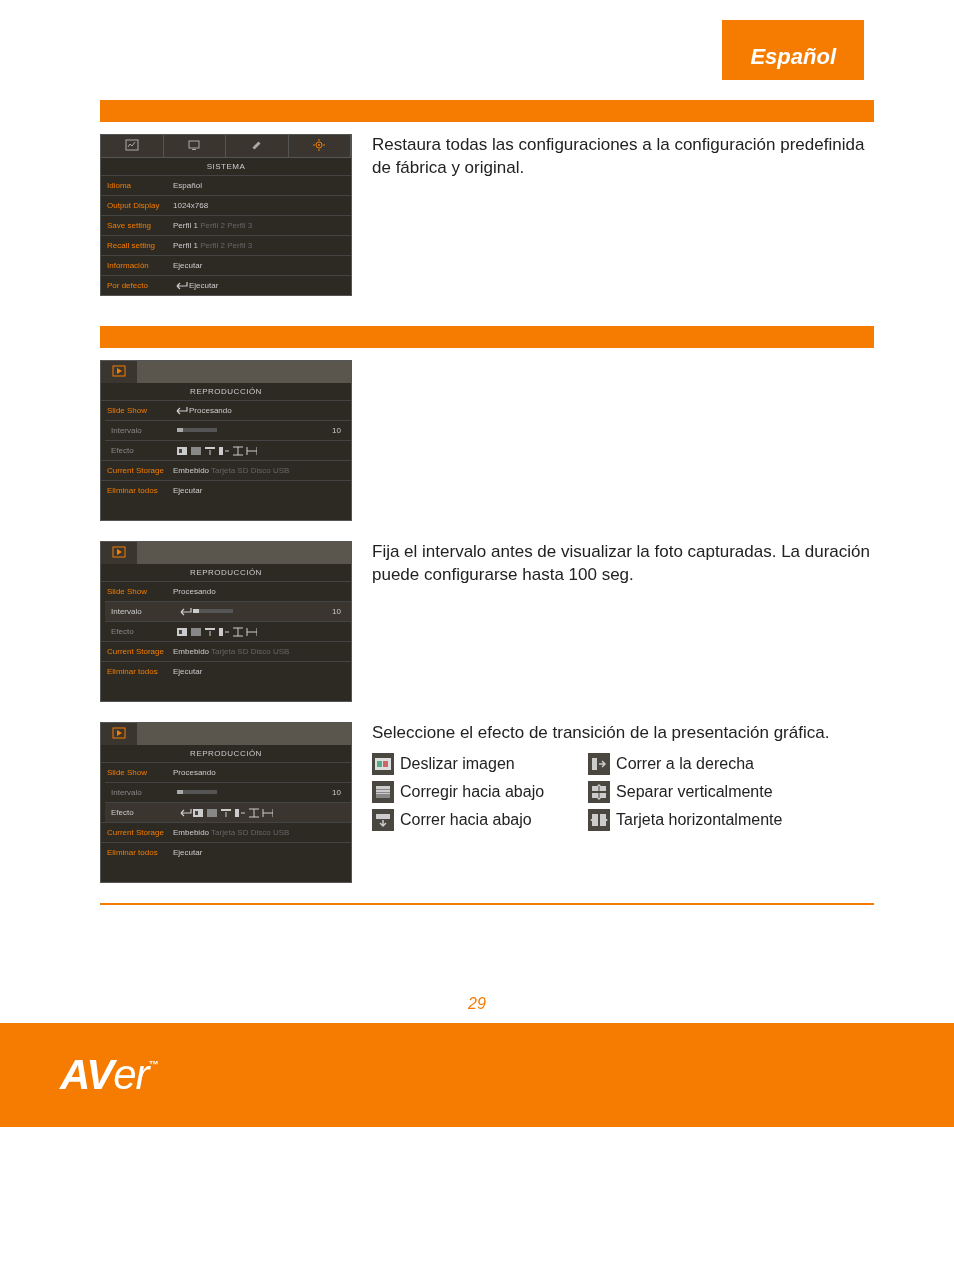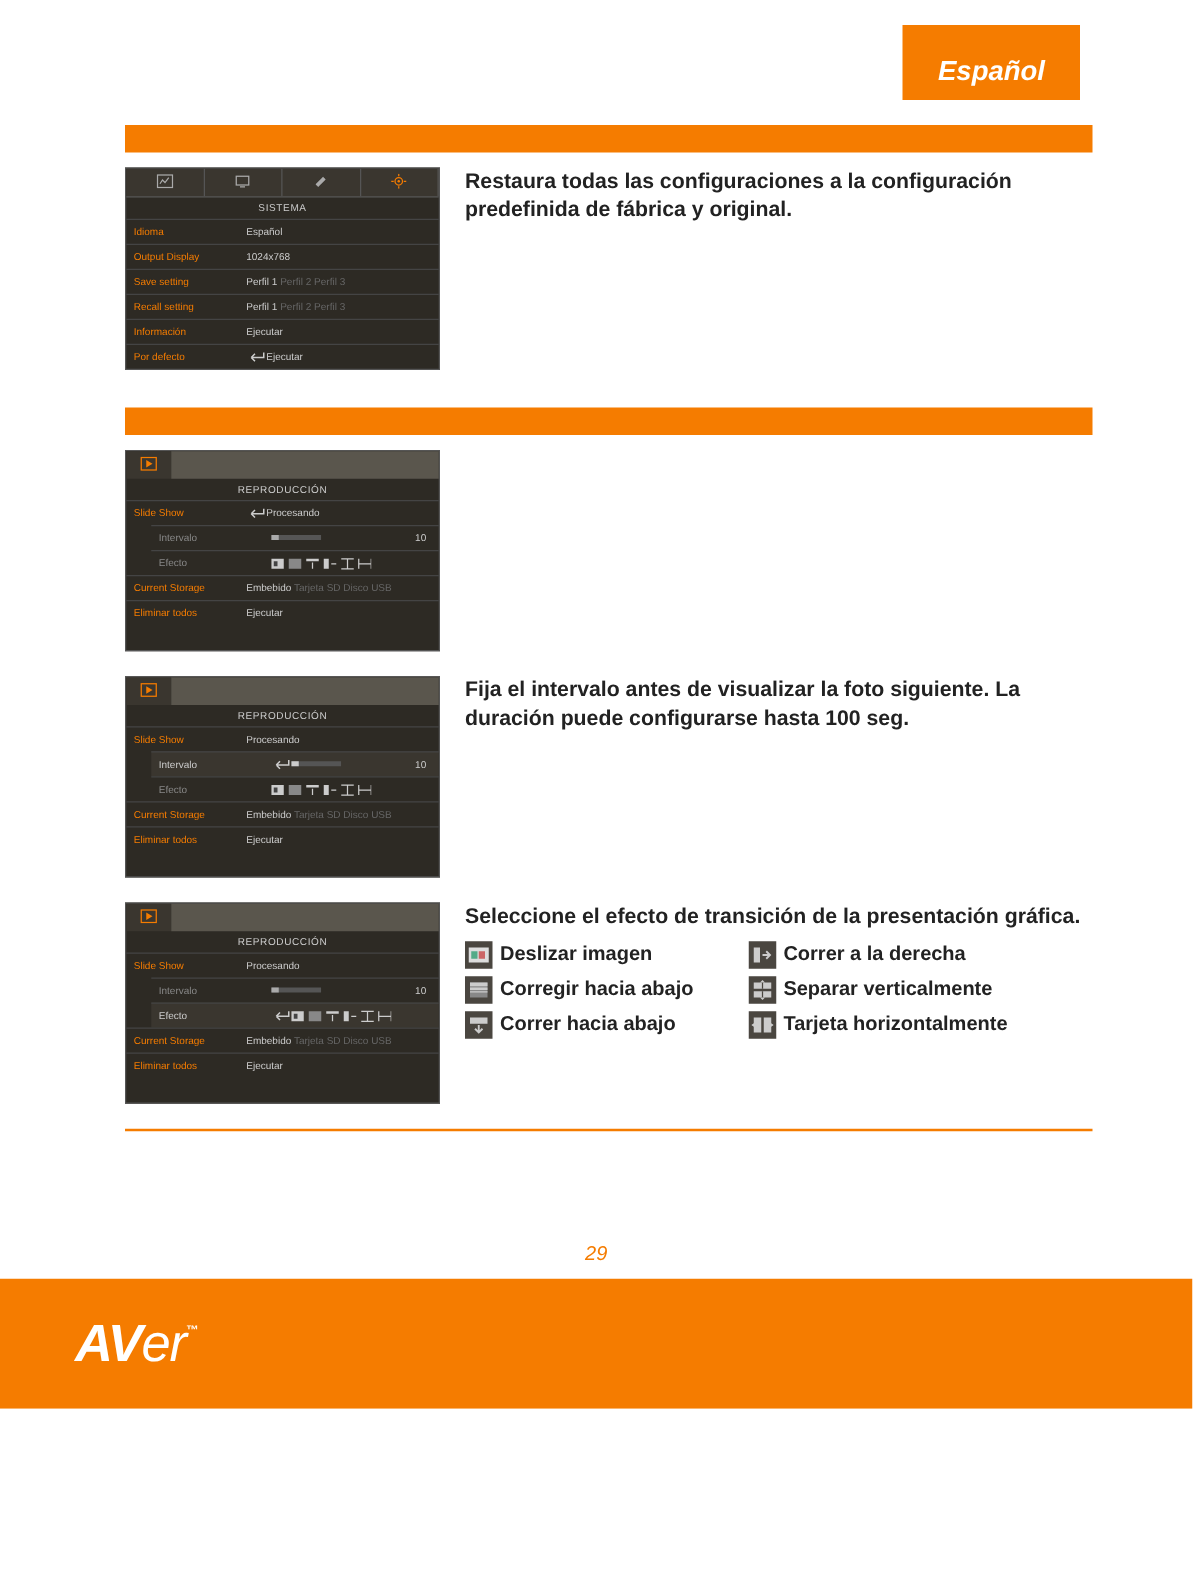--- a/index.html
+++ b/index.html
@@ -96,7 +96,6 @@
     font-size: 17px;
     color: #222;
     line-height: 1.35;
-    font-weight: bold;
   }
   .effect-icons {
     display: flex;

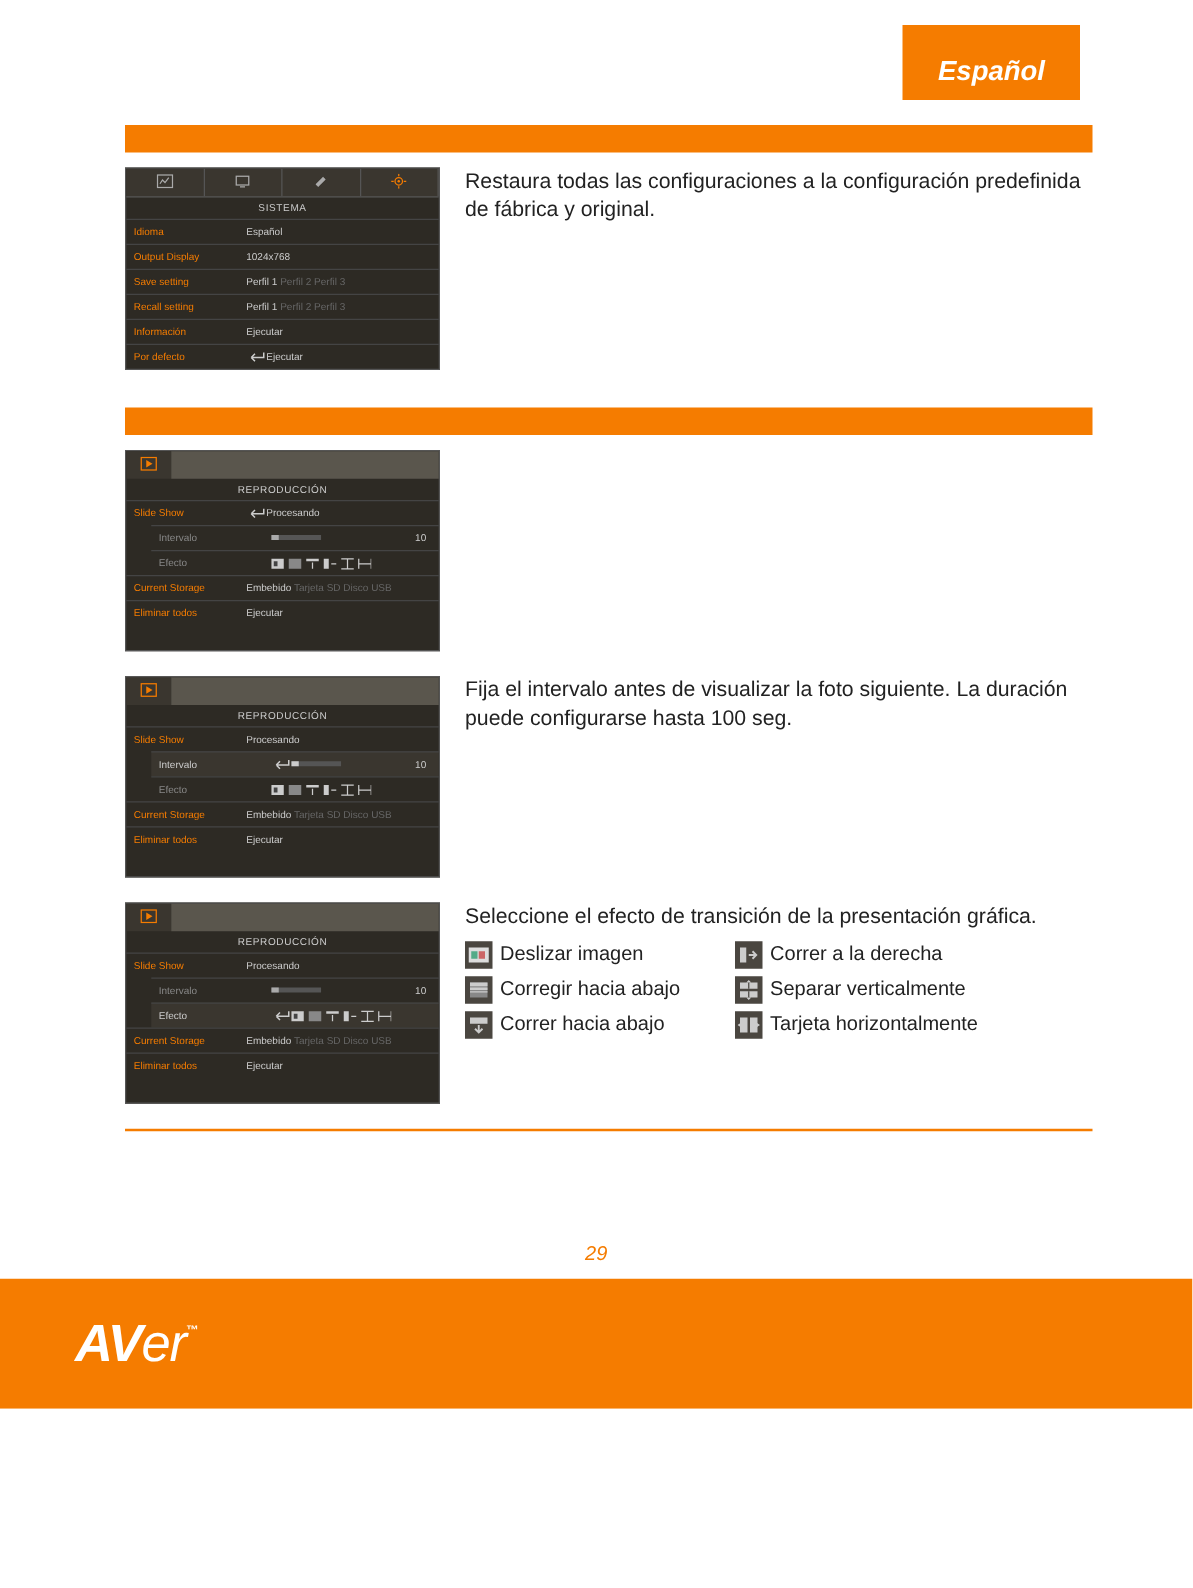--- a/index.html
+++ b/index.html
@@ -79,7 +79,7 @@
     min-height: 13px;
   }
   .setting-label {
-    width: 90px;
+    width: 66px;
     color: #f57c00;
     font-size: 8px;
   }

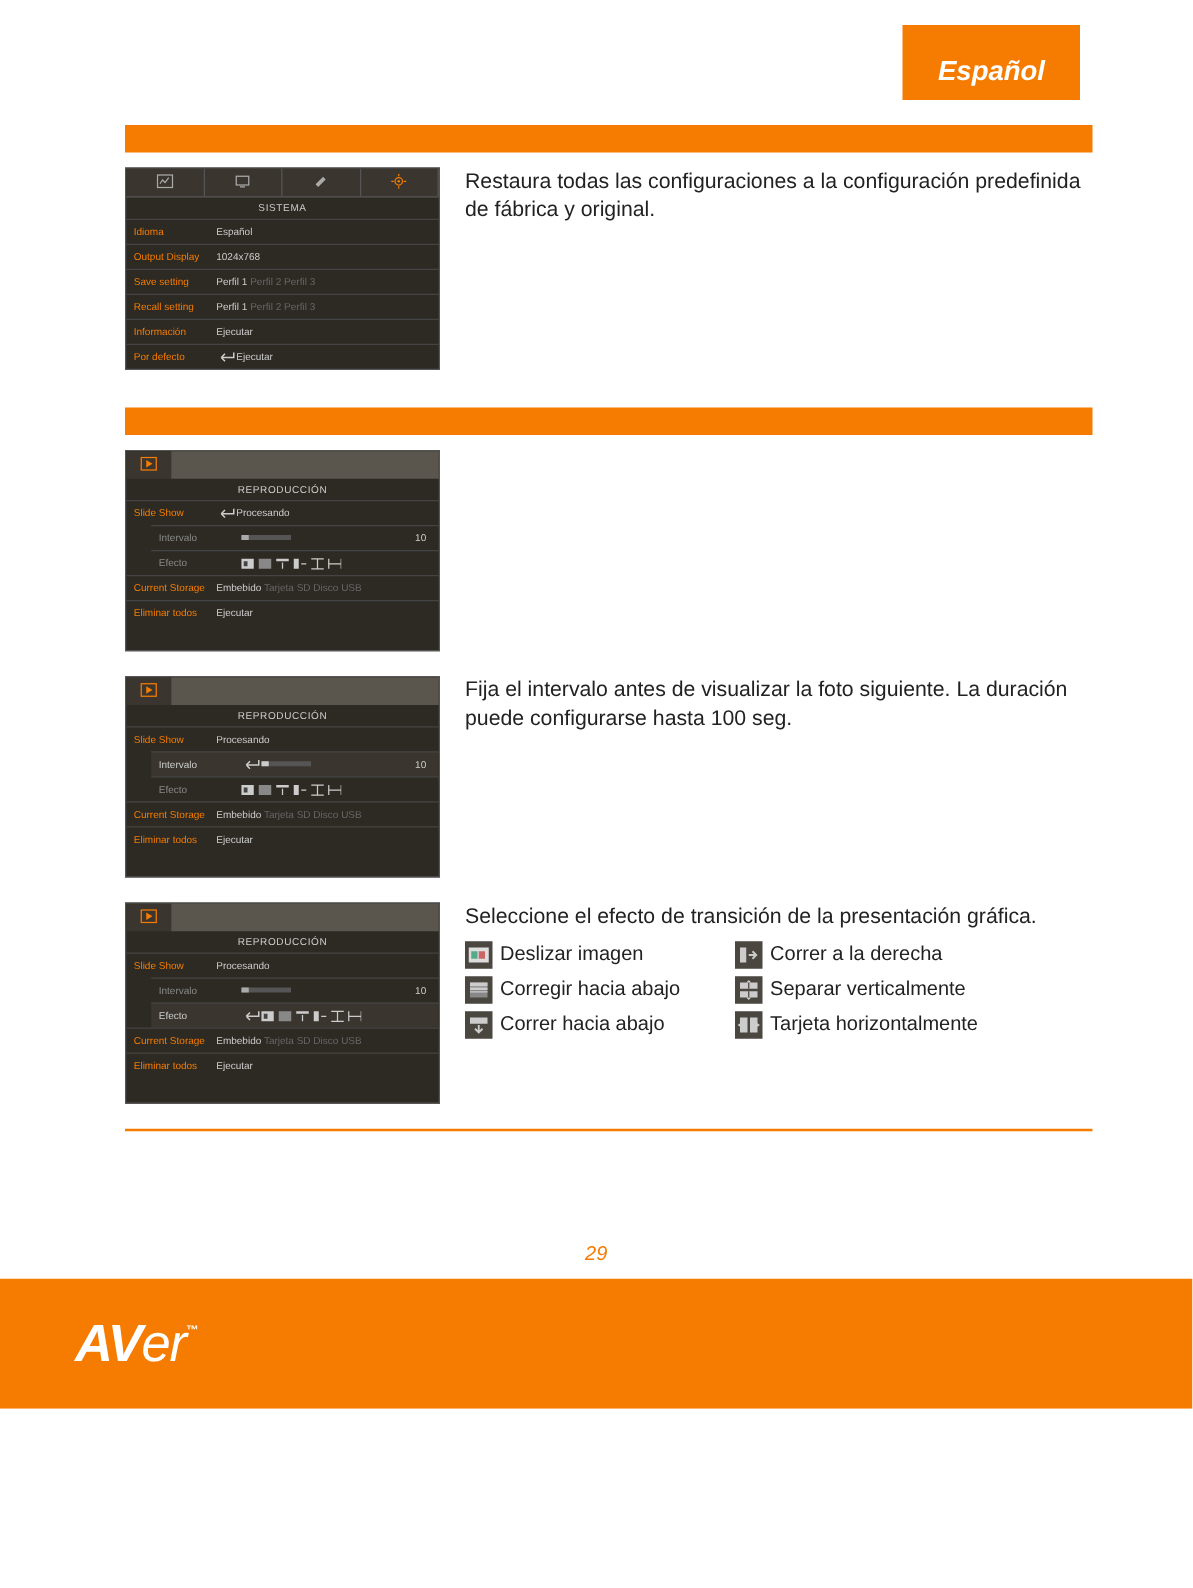--- a/index.html
+++ b/index.html
@@ -175,7 +175,7 @@
     margin: 8px 0;
   }
   .sub-indent {
-    margin-left: 20px;
+    margin-left: 4px;
   }
   .num-right {
     color: #ccc;

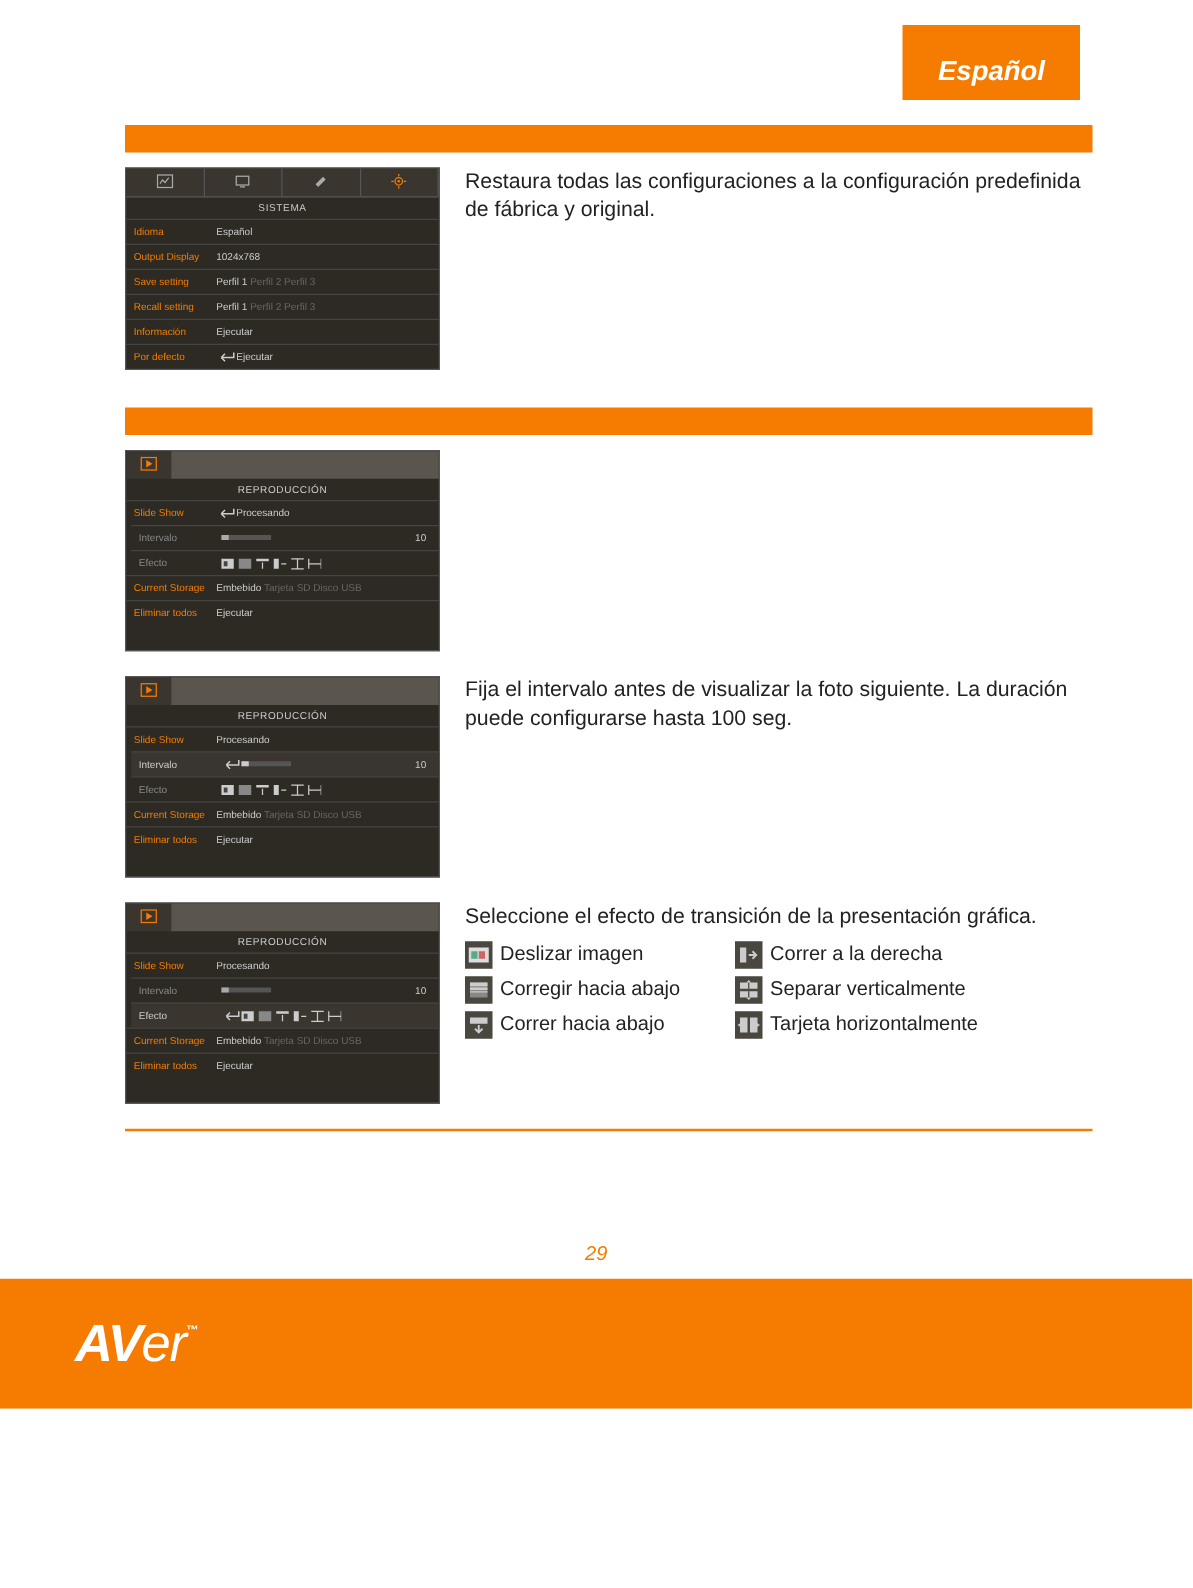--- a/index.html
+++ b/index.html
@@ -384,7 +384,7 @@
         </div>
         <div style="height:20px"></div>
       </div>
-      <div class="description">Fija el intervalo antes de visualizar la foto siguiente. La duración puede configurarse hasta 100 seg.</div>
+      <div class="description">Fija el intervalo antes de visualizar la foto capturadas. La duración puede configurarse hasta 100 seg.</div>
     </div>
 
     <div class="row">

